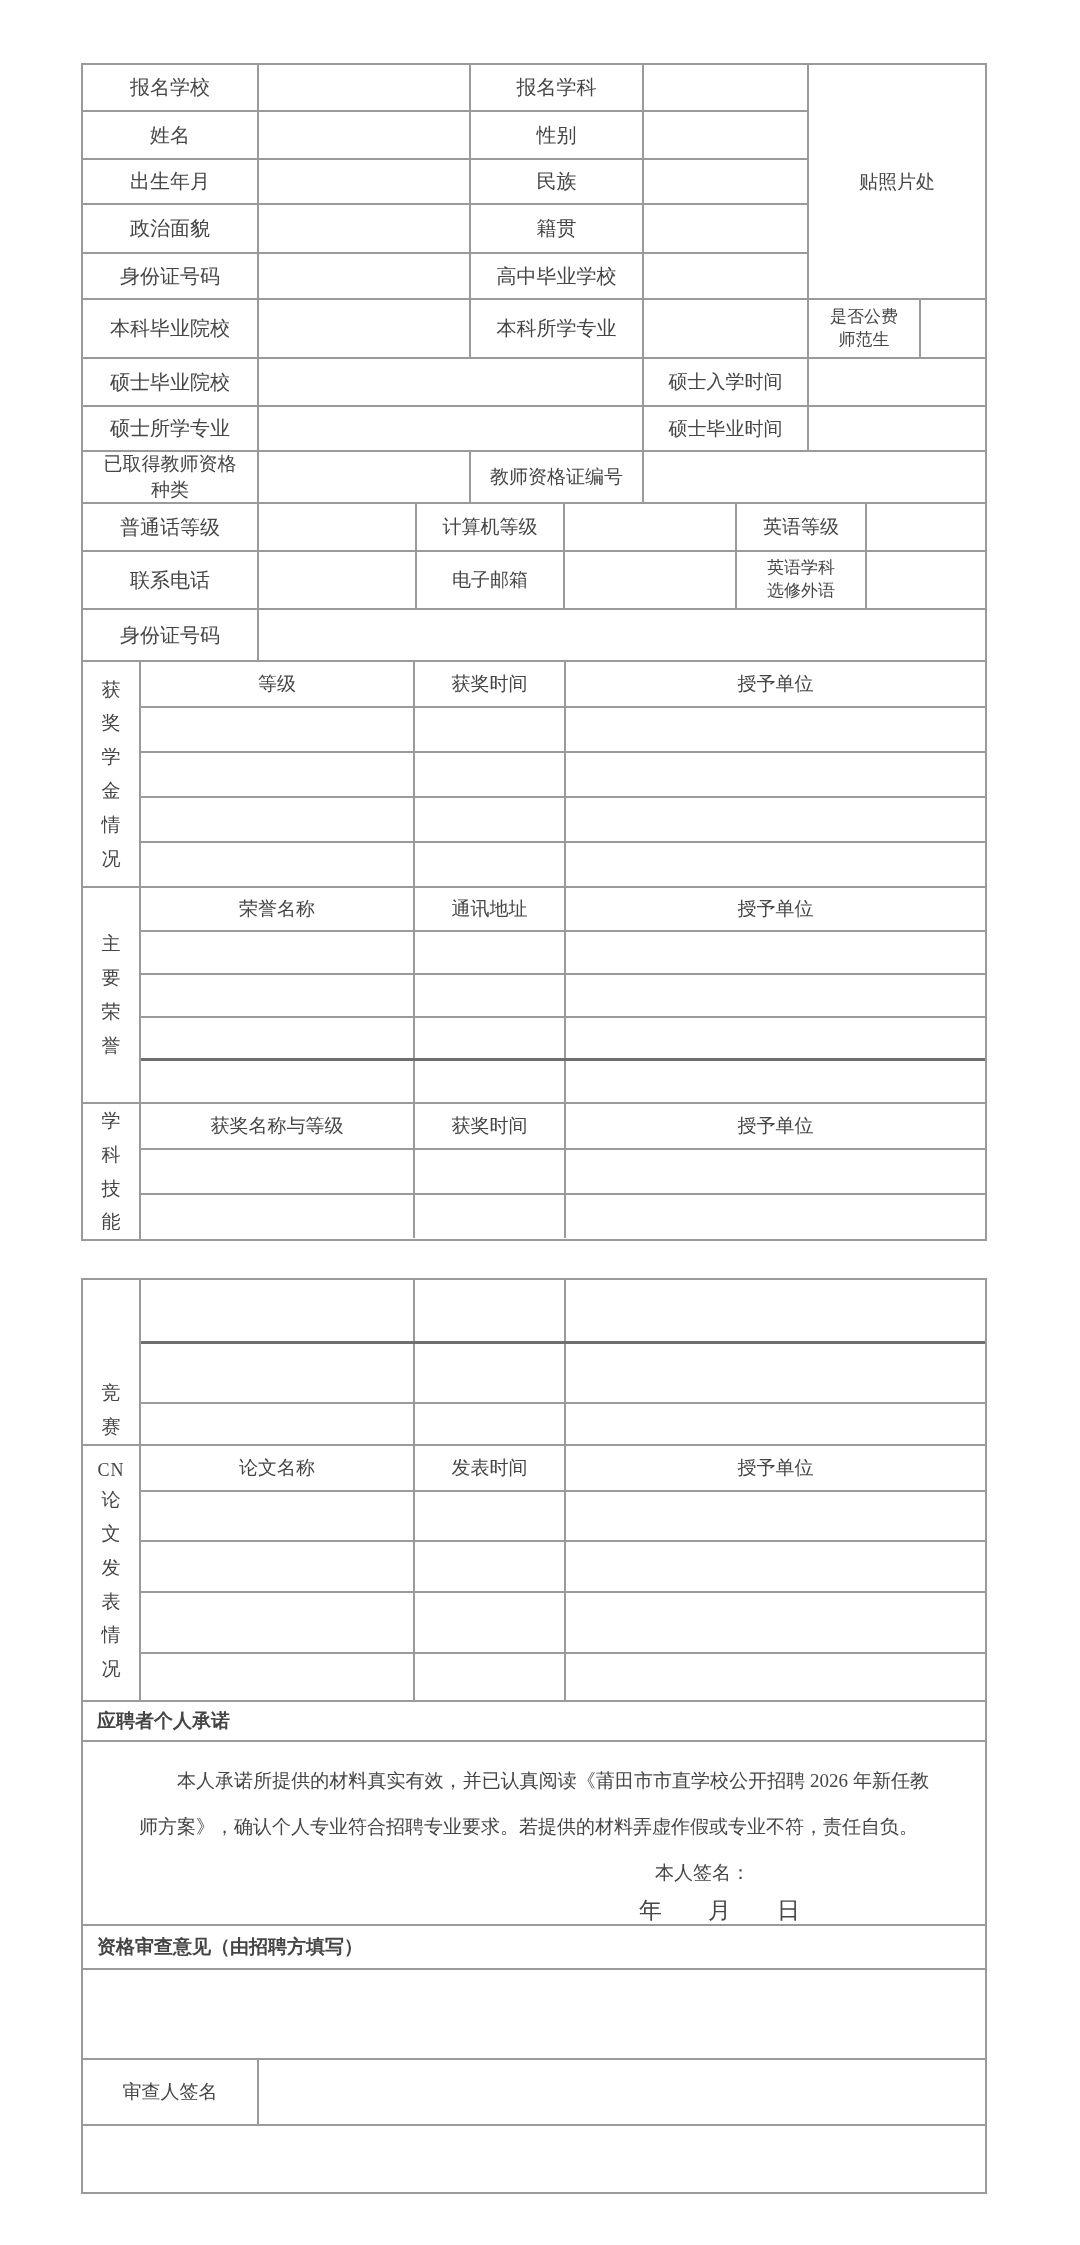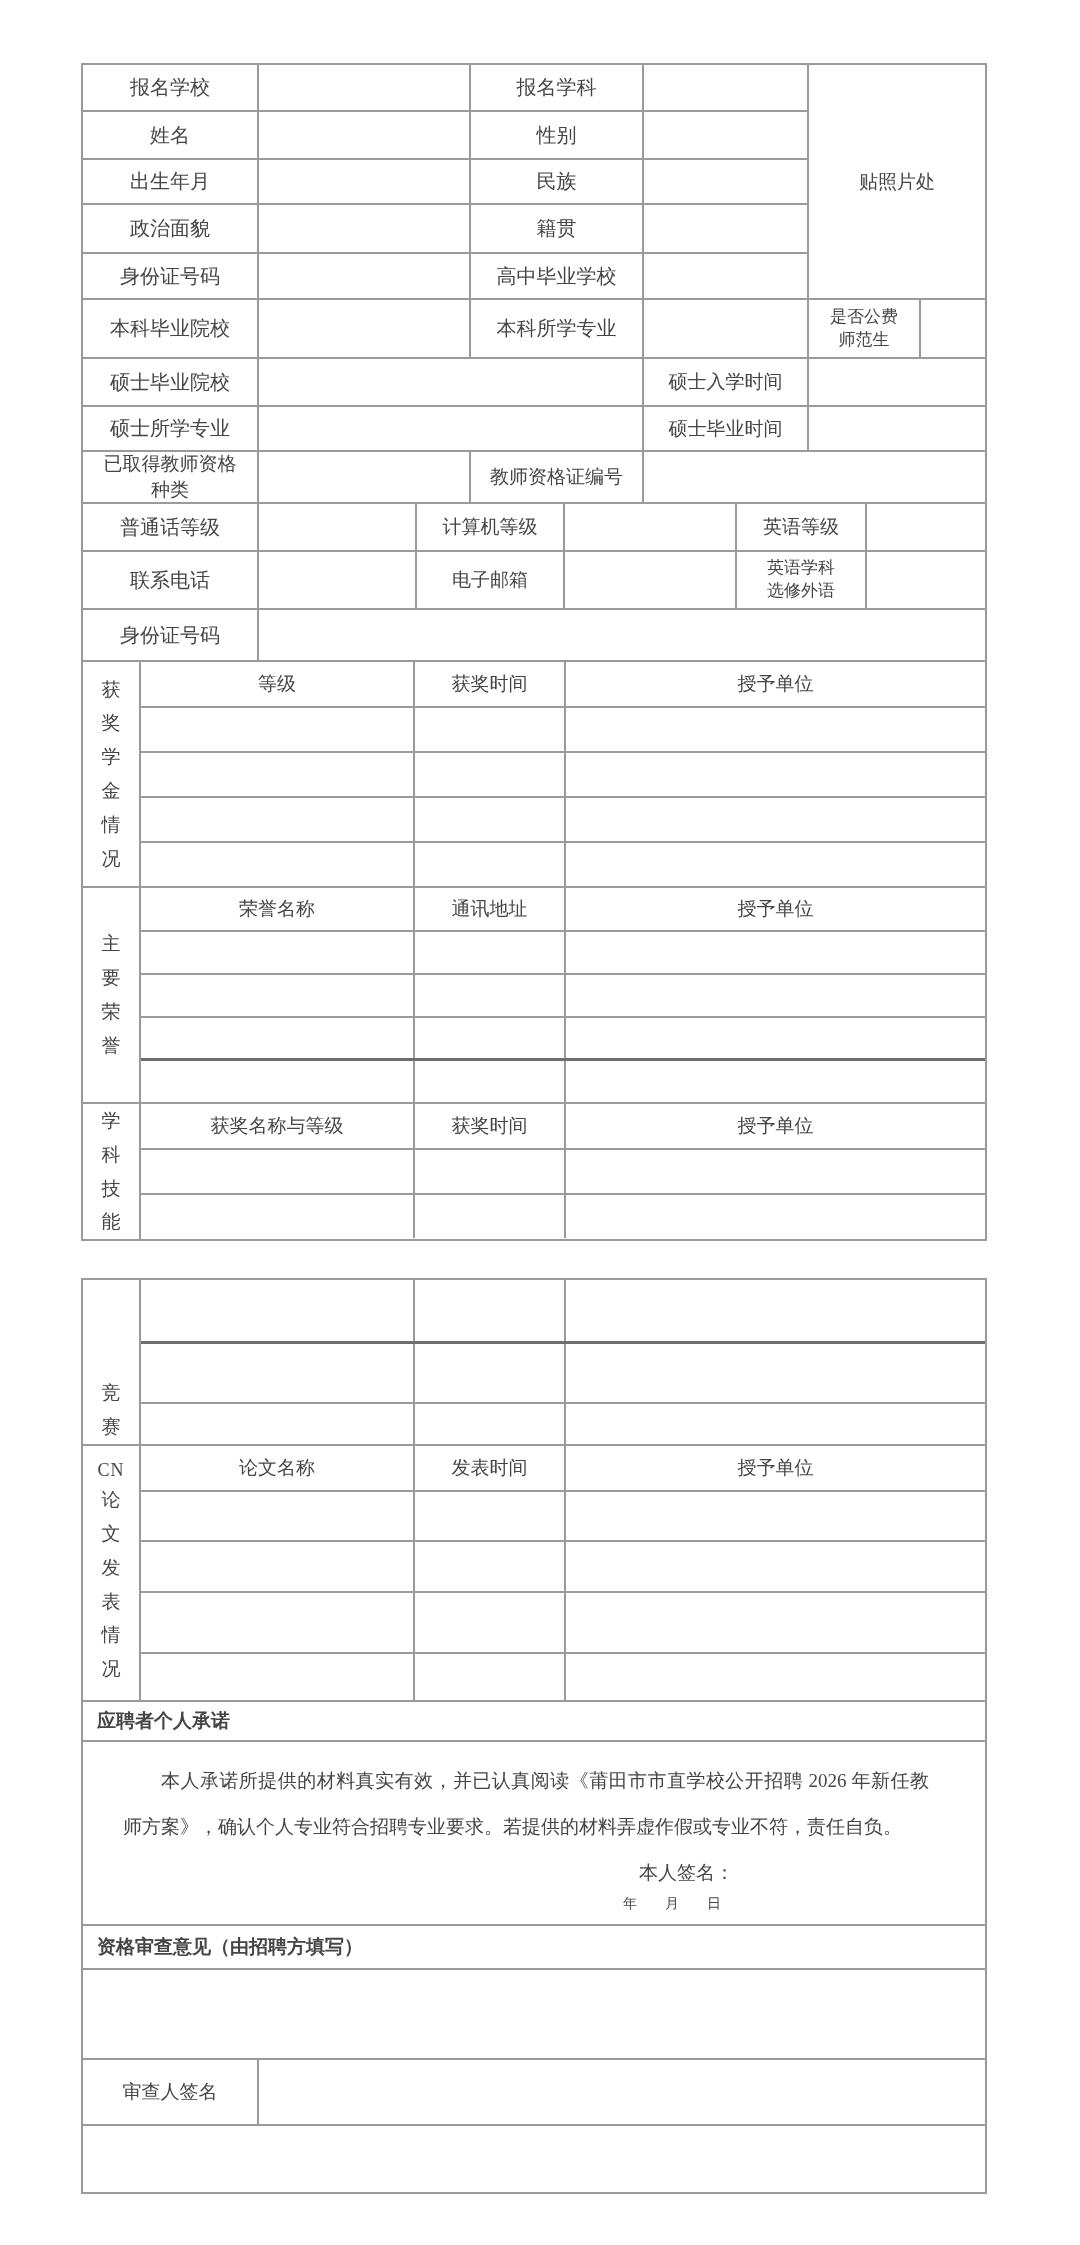--- a/index.html
+++ b/index.html
@@ -66,7 +66,7 @@
   .secbody{flex:1}
 
   
-  .commit{height:184px;border-bottom:2px solid var(--bc);padding:16px 56px 0 40px;font-size:19px}
+  .commit{height:184px;border-bottom:2px solid var(--bc);padding:16px 56px 0 56px;font-size:19px}
   .commit p{line-height:46px;text-indent:2em;text-align:justify}
   .sigline{margin:10px 0 0 516px;font-size:19px}
   .dateline{margin:9px 0 0 500px;font-size:14px}

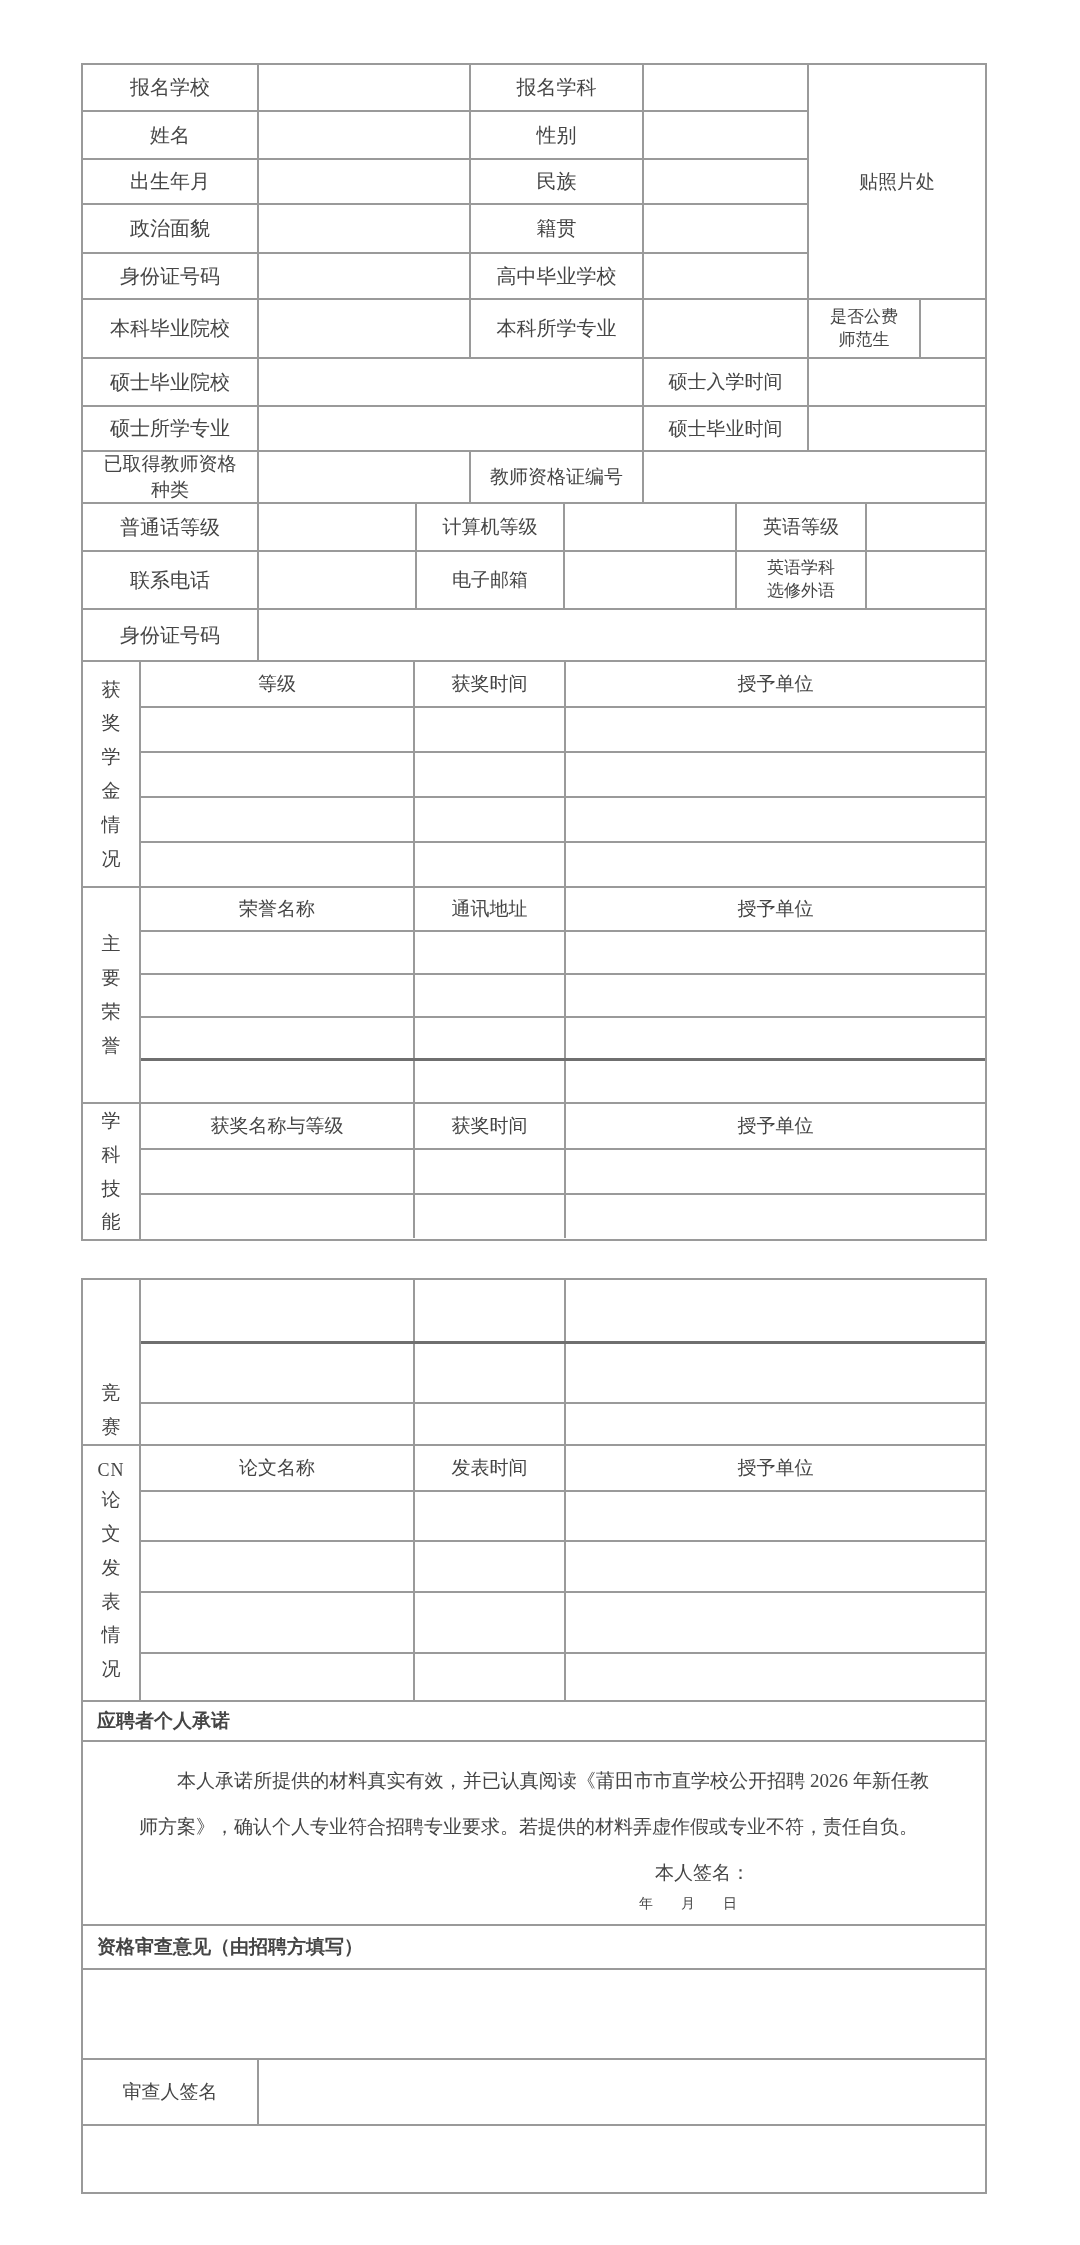--- a/index.html
+++ b/index.html
@@ -69,7 +69,7 @@
   .commit{height:184px;border-bottom:2px solid var(--bc);padding:16px 56px 0 56px;font-size:19px}
   .commit p{line-height:46px;text-indent:2em;text-align:justify}
   .sigline{margin:10px 0 0 516px;font-size:19px}
-  .dateline{margin:9px 0 0 500px;font-size:14px}
+  .dateline{margin:9px 0 0 500px;font-size:23px}
 </style>
 </head>
 <body>

